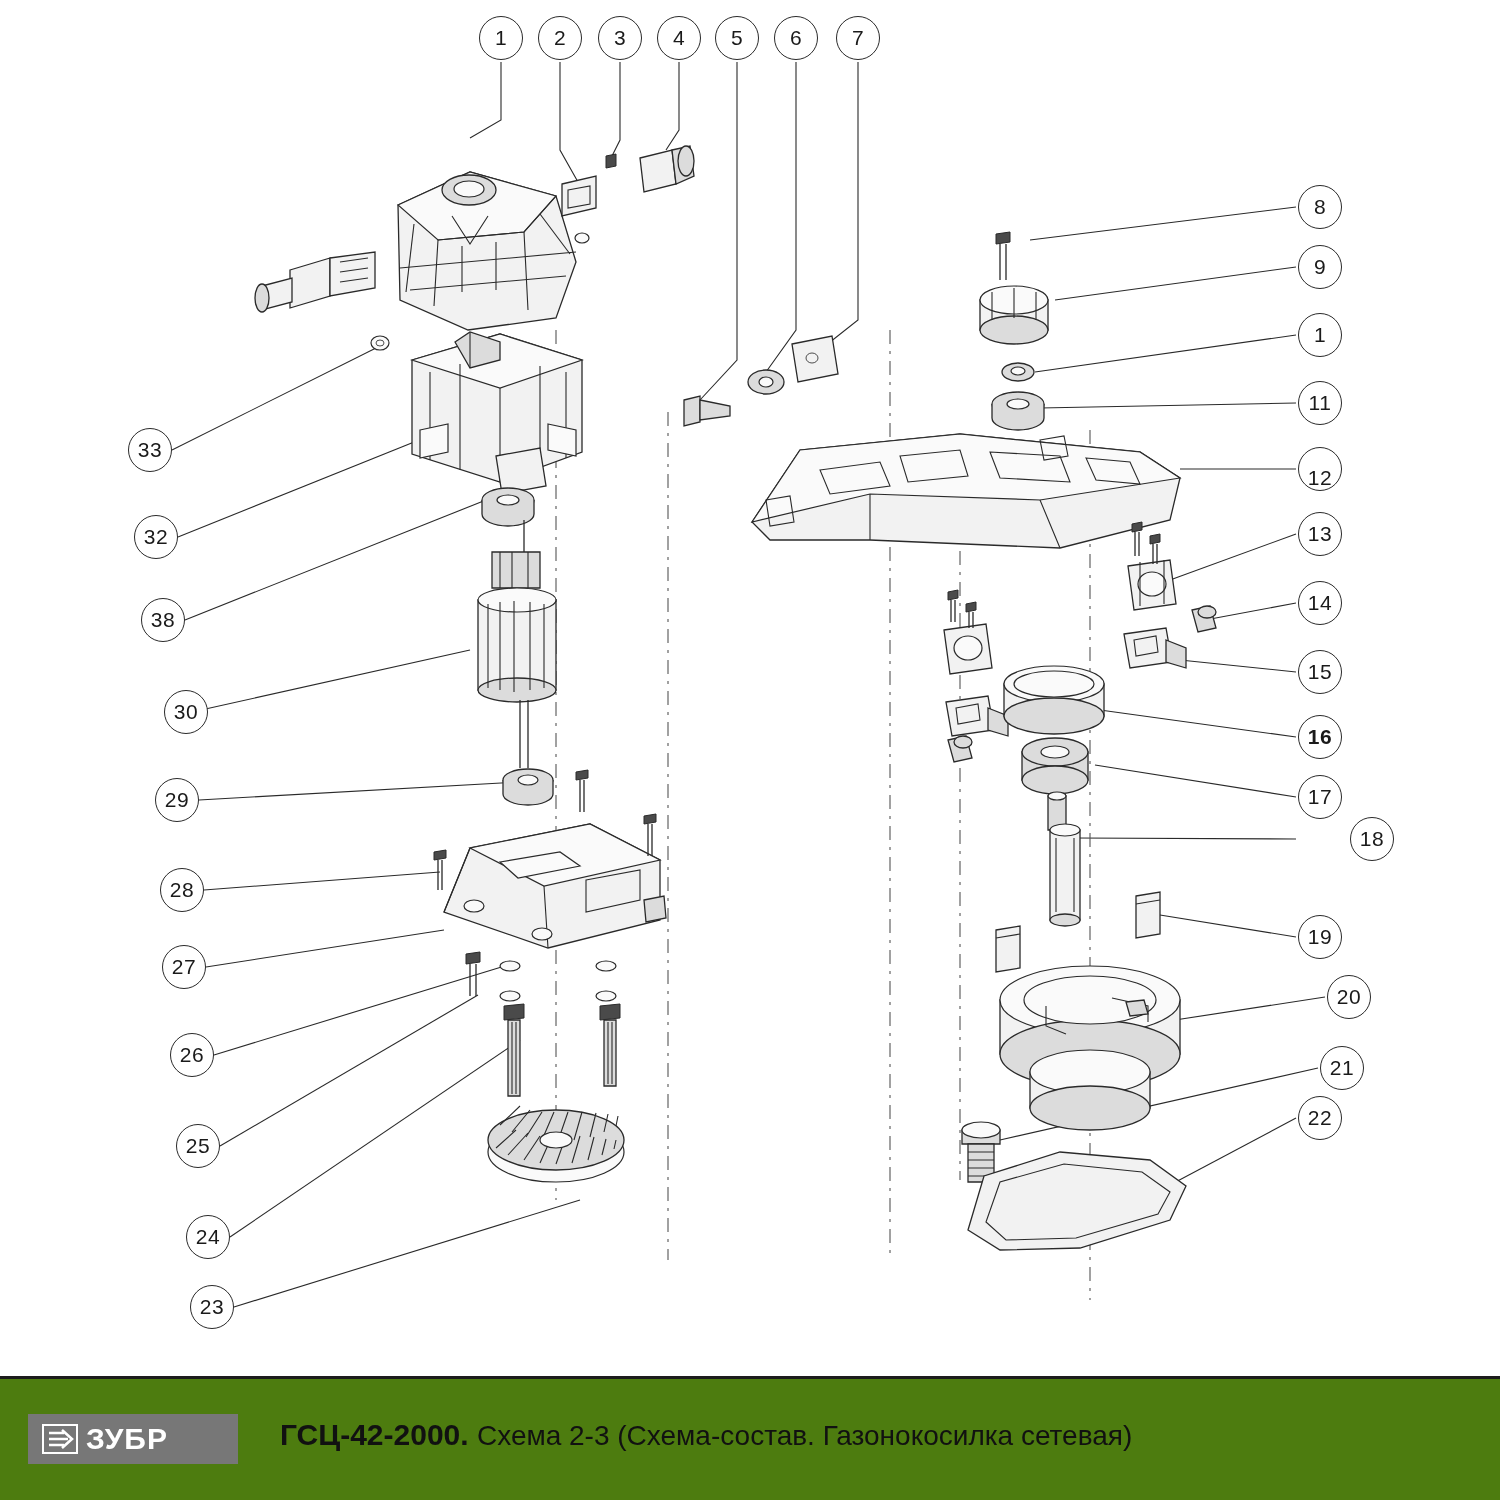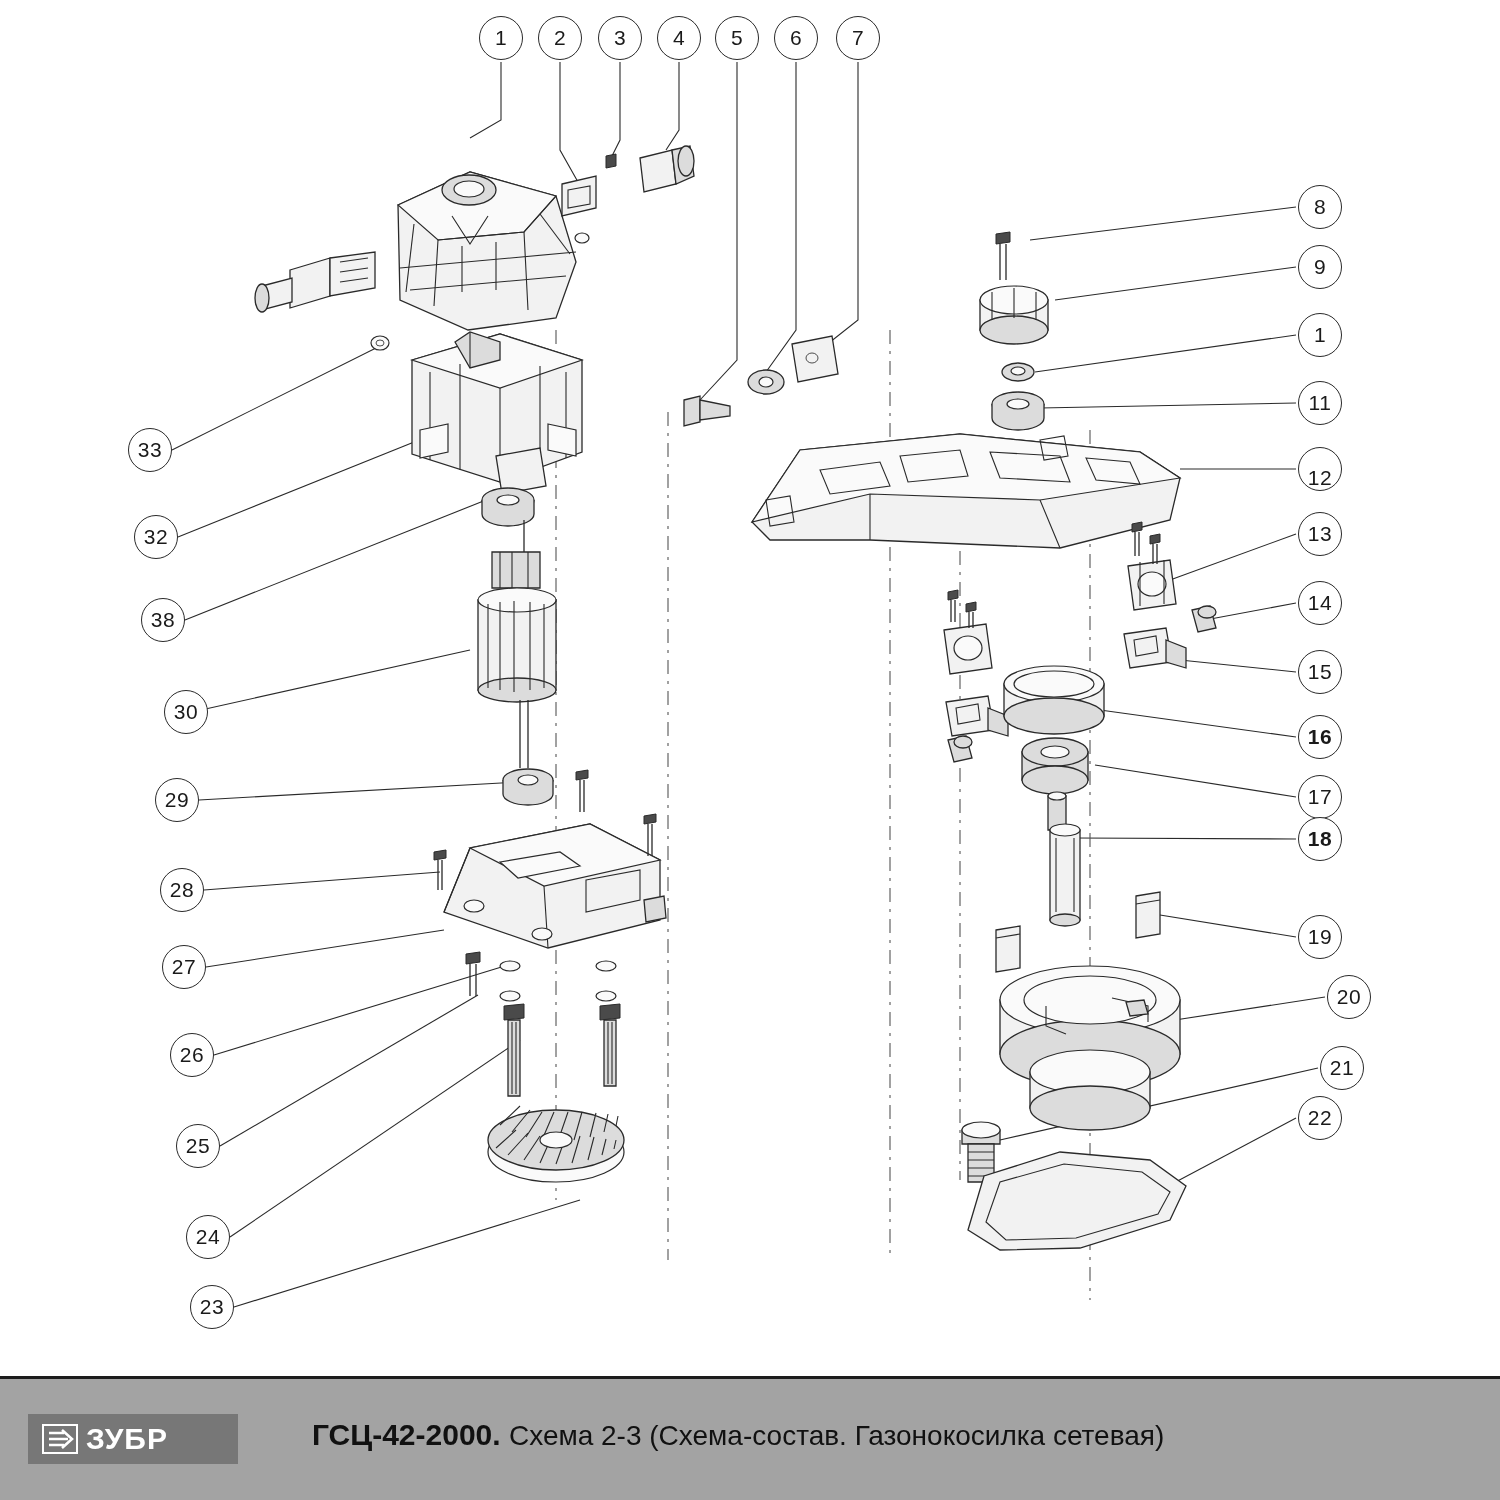--- a/index.html
+++ b/index.html
@@ -345,7 +345,7 @@
   <div class="callout" style="left:1298px;top:775px;">
       <span>17</span>
     </div>
-  <div class="callout" style="left:1298px;top:817px;font-weight:bold;">
+  <div class="callout" style="left:1350px;top:817px;">
       <span>18</span>
     </div>
   <div class="callout" style="left:1298px;top:915px;">

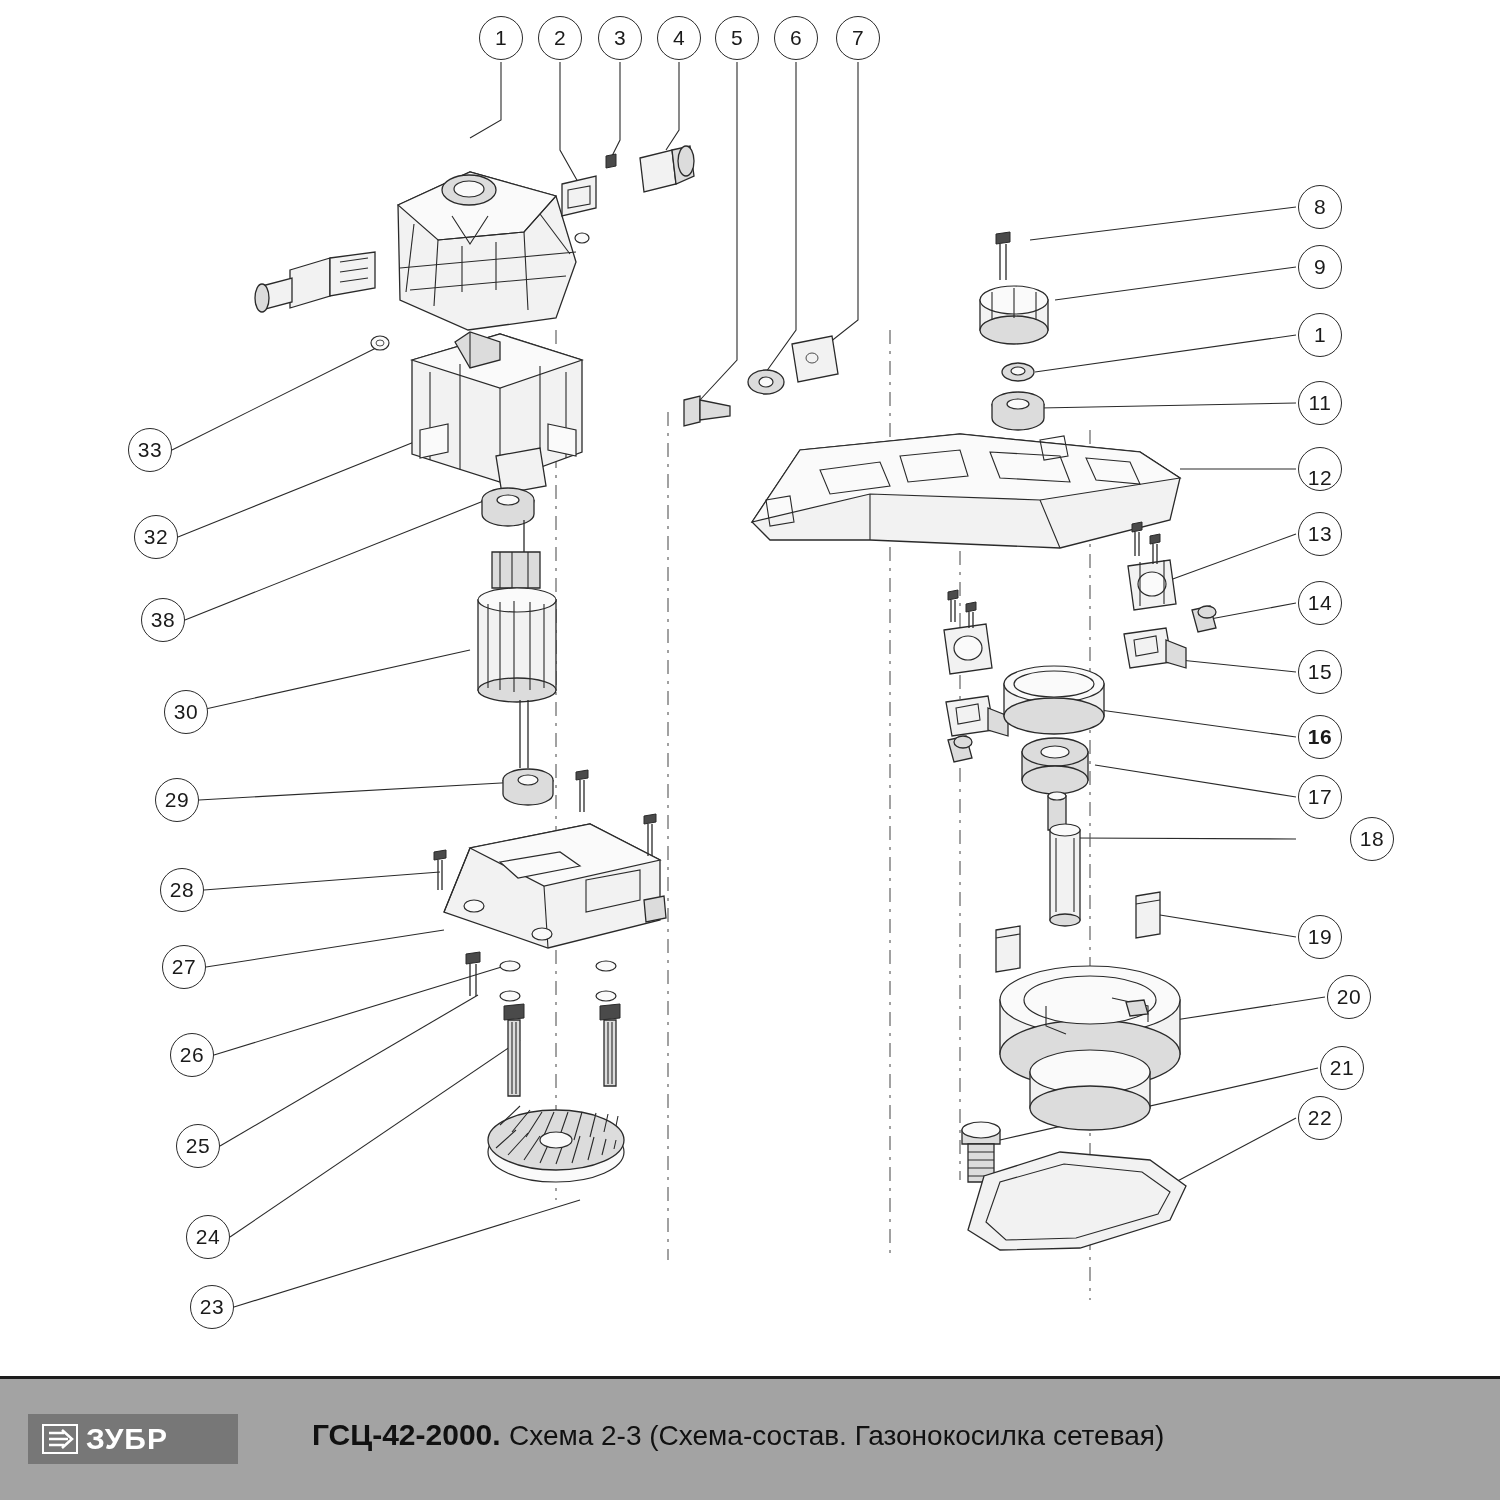--- a/index.html
+++ b/index.html
@@ -21,7 +21,7 @@
   .callout span{pointer-events:none;}
 
   
-  #footer{position:absolute;left:0;bottom:0;width:1500px;height:124px;background:#a3a3a3;}
+  #footer{position:absolute;left:0;bottom:0;width:1500px;height:124px;background:#4d7c0f;}
   #footer-rule{position:absolute;left:0;top:0;width:1500px;height:3px;background:#1c1c1c;}
   #brand-badge{position:absolute;left:28px;top:38px;width:210px;height:50px;background:#777777;
     display:flex;align-items:center;}

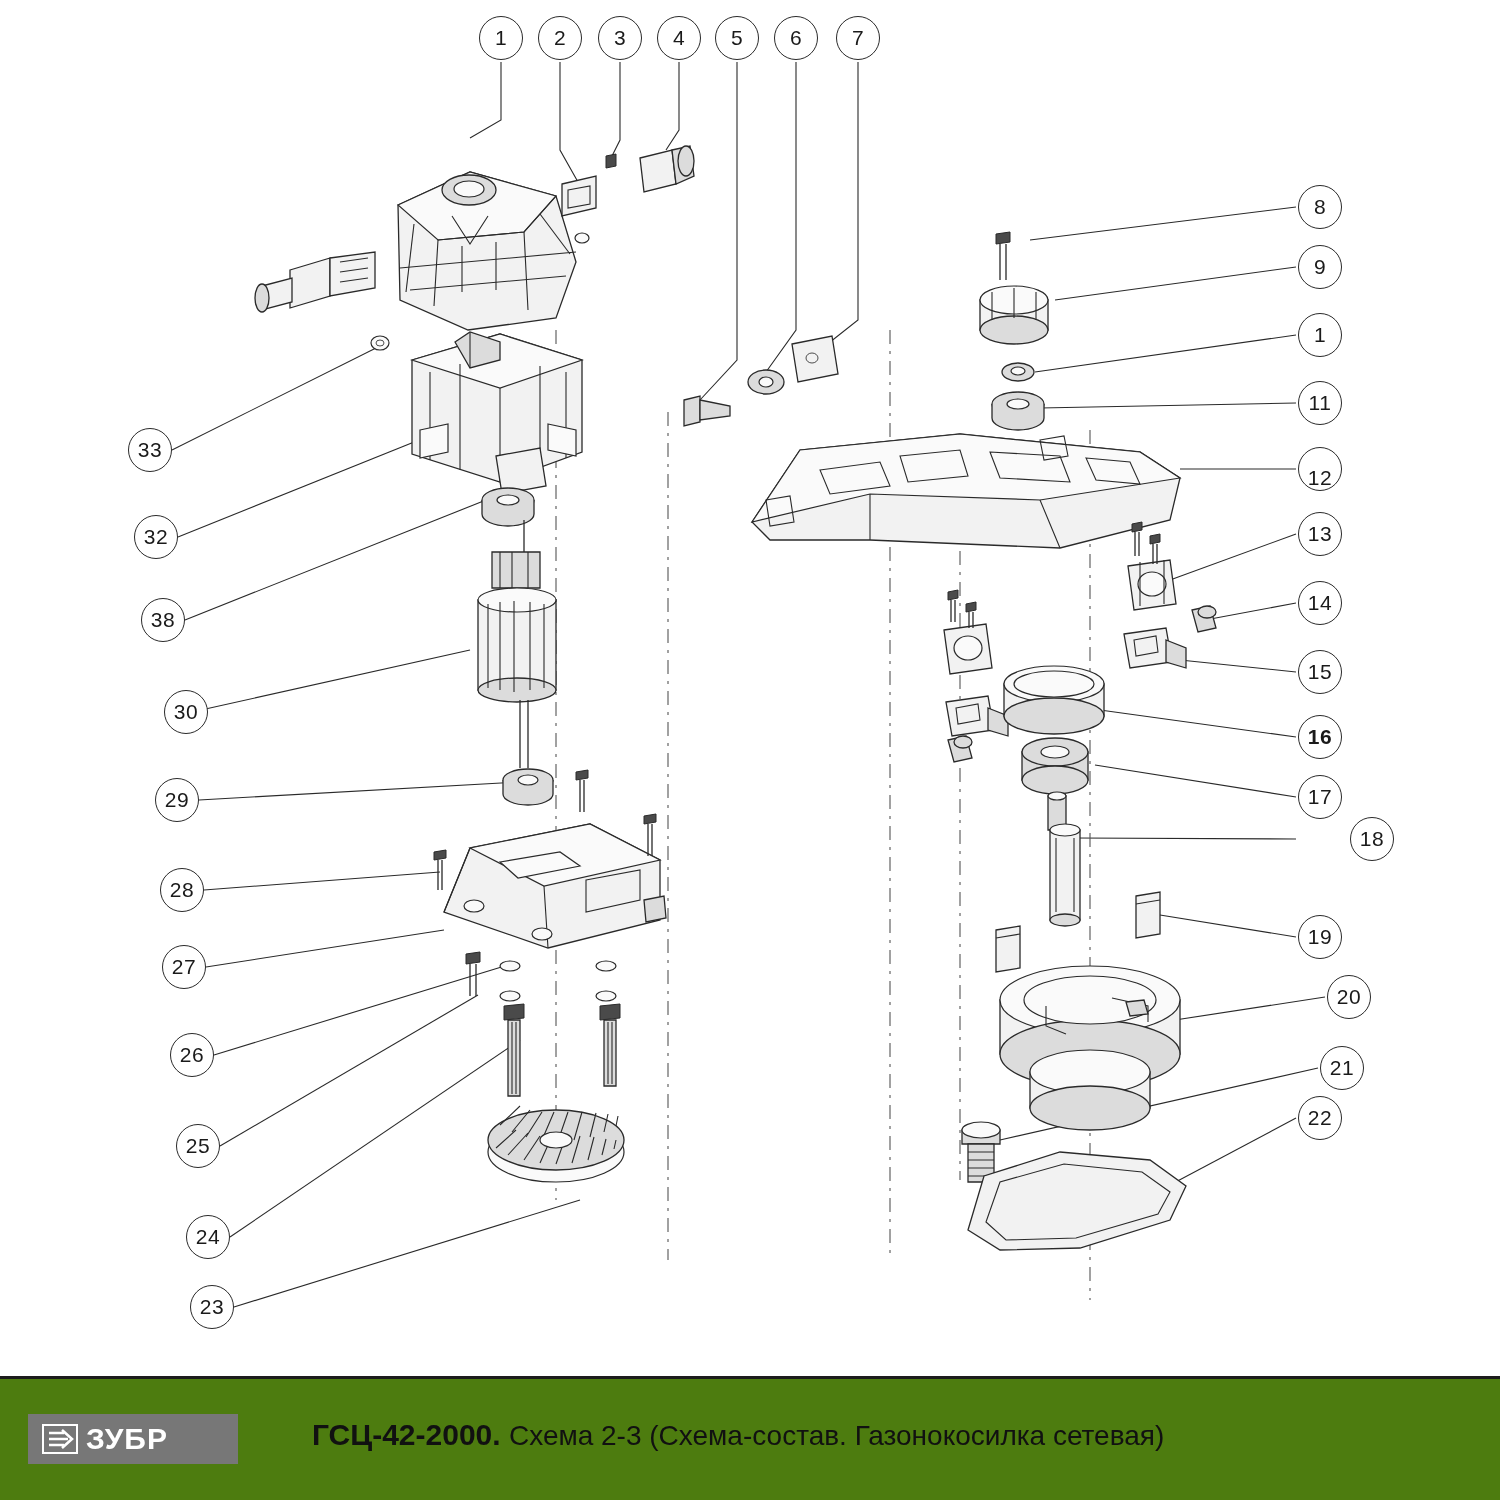--- a/index.html
+++ b/index.html
@@ -28,7 +28,7 @@
   #brand-mark{width:36px;height:30px;margin-left:14px;position:relative;}
   #brand-text{color:#ffffff;font-size:30px;font-weight:bold;letter-spacing:1px;margin-left:8px;
     font-family:"Liberation Sans", sans-serif;}
-  #footer-caption{position:absolute;left:280px;top:42px;font-size:30px;color:#111;white-space:nowrap;margin-left:32px;}
+  #footer-caption{position:absolute;left:280px;top:42px;font-size:30px;color:#111;white-space:nowrap;}
   #footer-caption .model{font-weight:bold;}
   #footer-caption .desc{font-weight:normal;font-size:28px;}
 </style>

